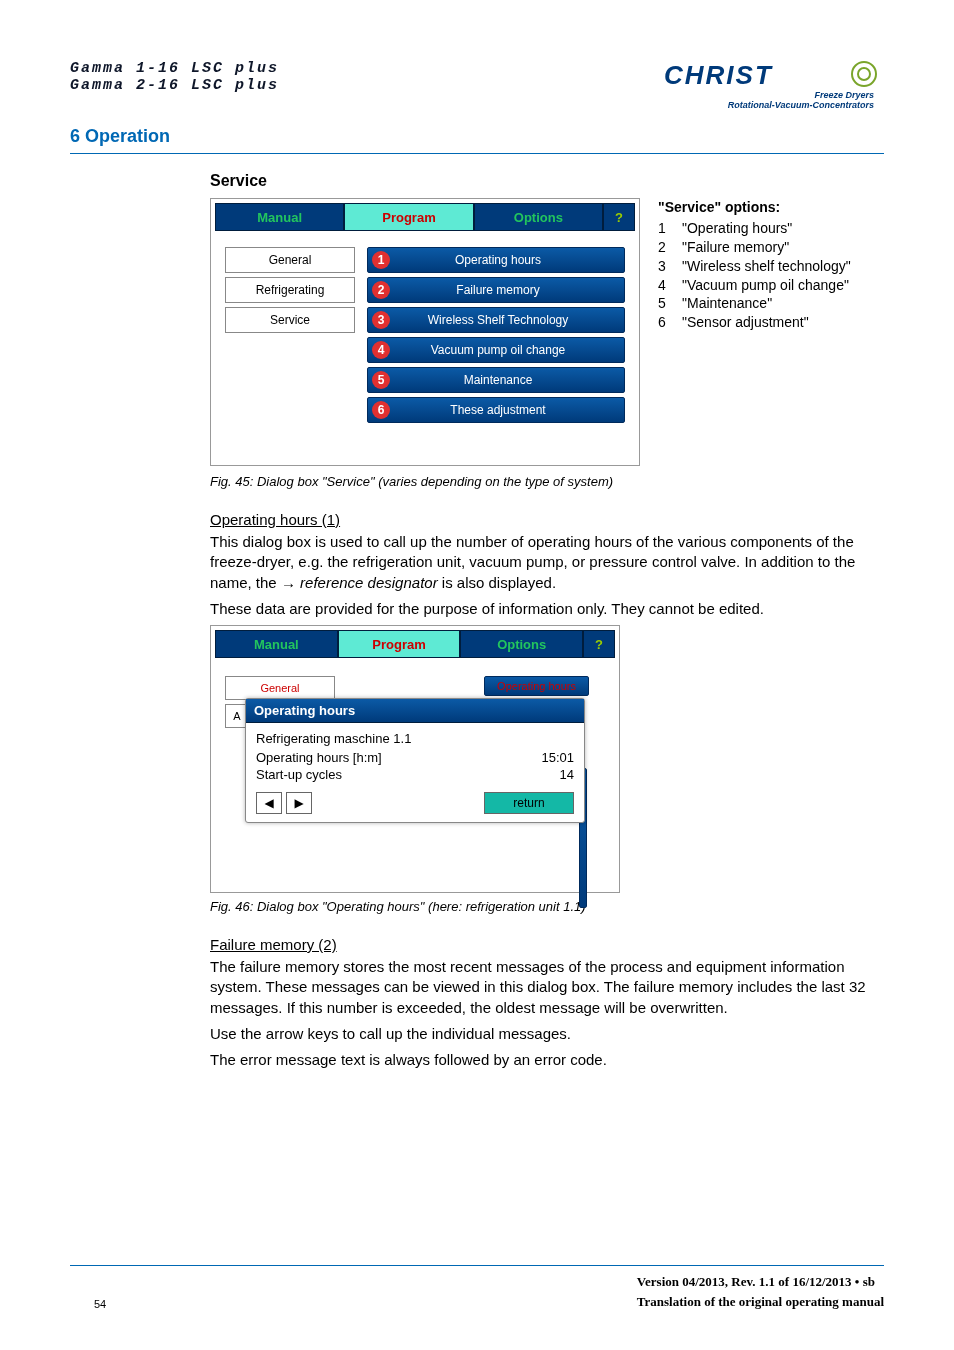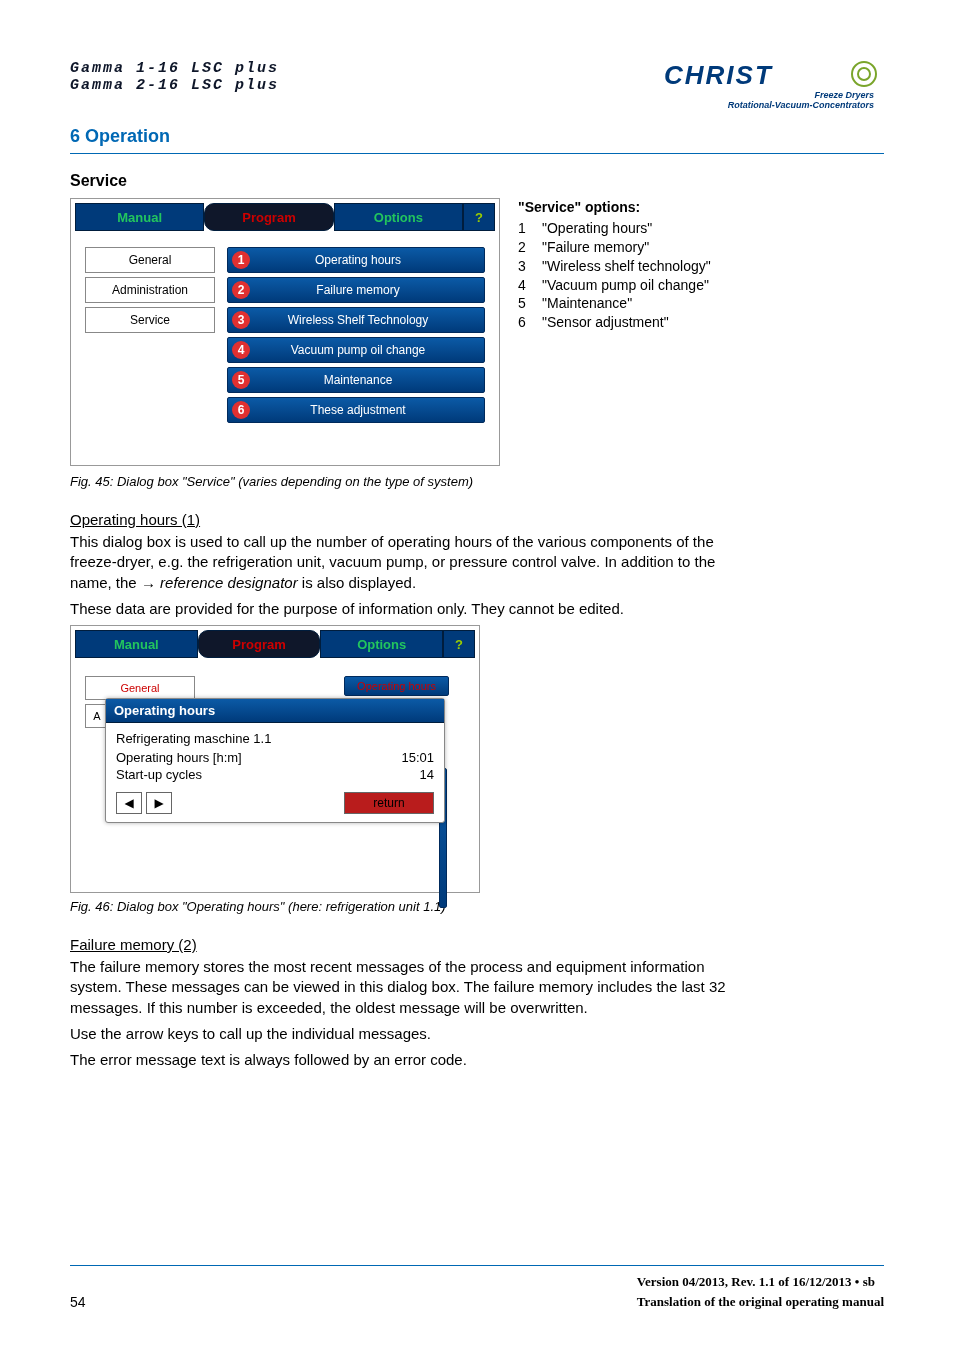--- a/index.html
+++ b/index.html
@@ -11,7 +11,7 @@
   .logo-svg { display: inline-block; }
   .section-title { color: #0068b4; font-weight: bold; font-size: 18px; margin-top: 10px; }
   .hr { border: none; border-top: 1.5px solid #0068b4; margin: 6px 0 18px 0; }
-  .content { width: 660px; }
+  .content { margin-left: 140px; width: 660px; }
   .subheading { font-weight: bold; font-size: 16px; margin-bottom: 8px; }
   .dialog-row { display: flex; gap: 18px; align-items: flex-start; margin-bottom: 8px; }
   .dialog-box { width: 430px; border: 1px solid #999; padding: 4px; background: #fff; }

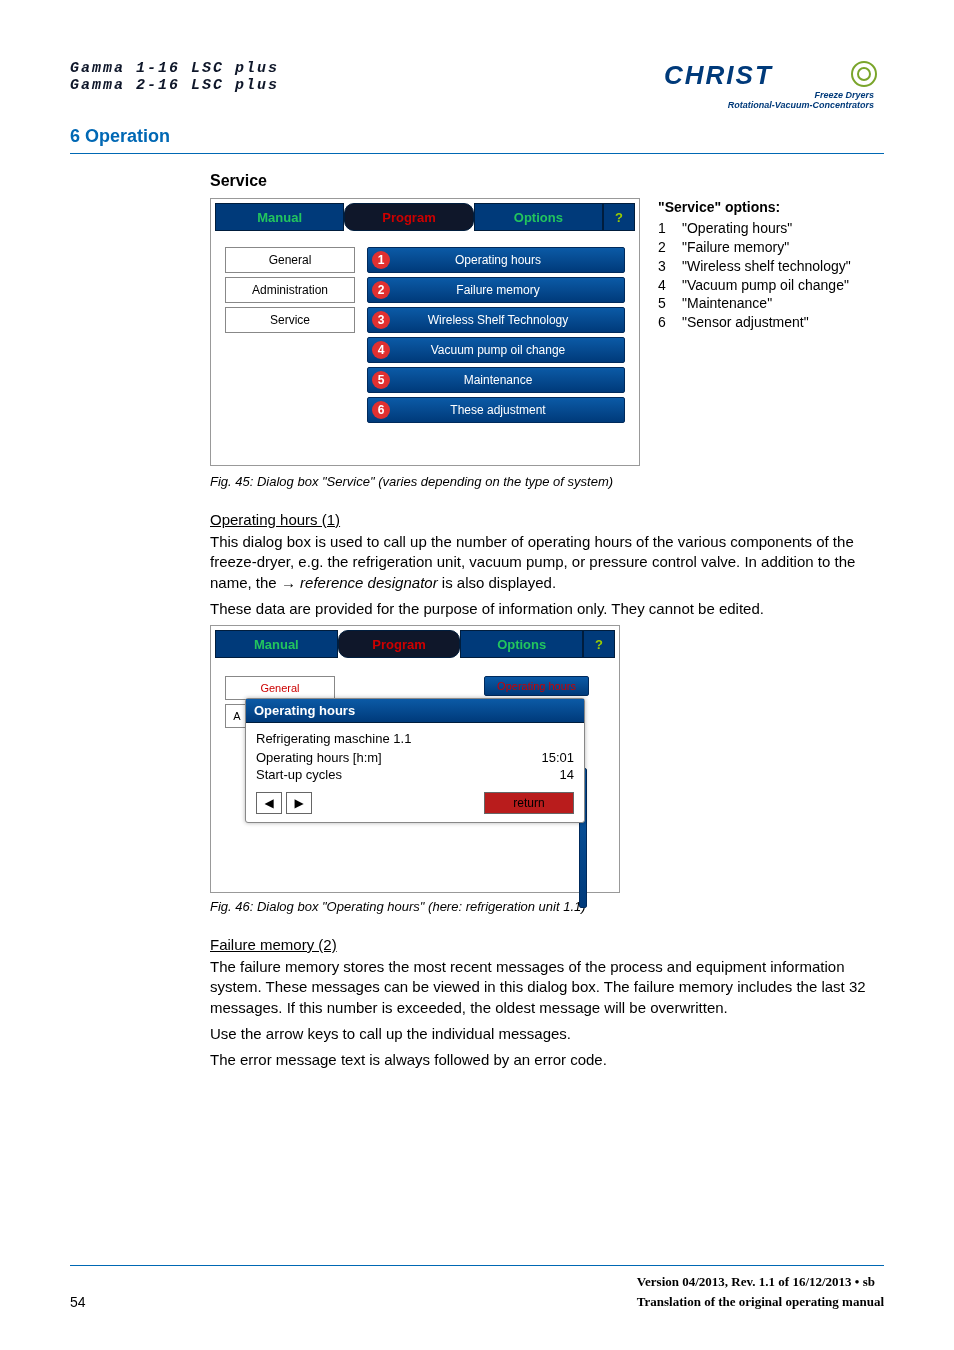--- a/index.html
+++ b/index.html
@@ -17,7 +17,7 @@
   .dialog-box { width: 430px; border: 1px solid #999; padding: 4px; background: #fff; }
   .tabbar { display: flex; height: 28px; gap: 0; }
   .tab { flex: 1; background: #003a7a; color: #22c55e; display: flex; align-items: center; justify-content: center; font-size: 13px; border: 1px solid #001d3d; font-weight: bold; }
-  .tab.active { background: #0f172a; color: #c00; border-radius: 10px; }
+  .tab.active { background: #5eead4; color: #c00; }
   .tab.help { flex: 0 0 32px; color: #9c0; font-weight: bold; }
   .dialog-body { padding: 16px 10px; display: flex; gap: 12px; height: 230px; }
   .sidebar-btns { display: flex; flex-direction: column; gap: 4px; width: 130px; }

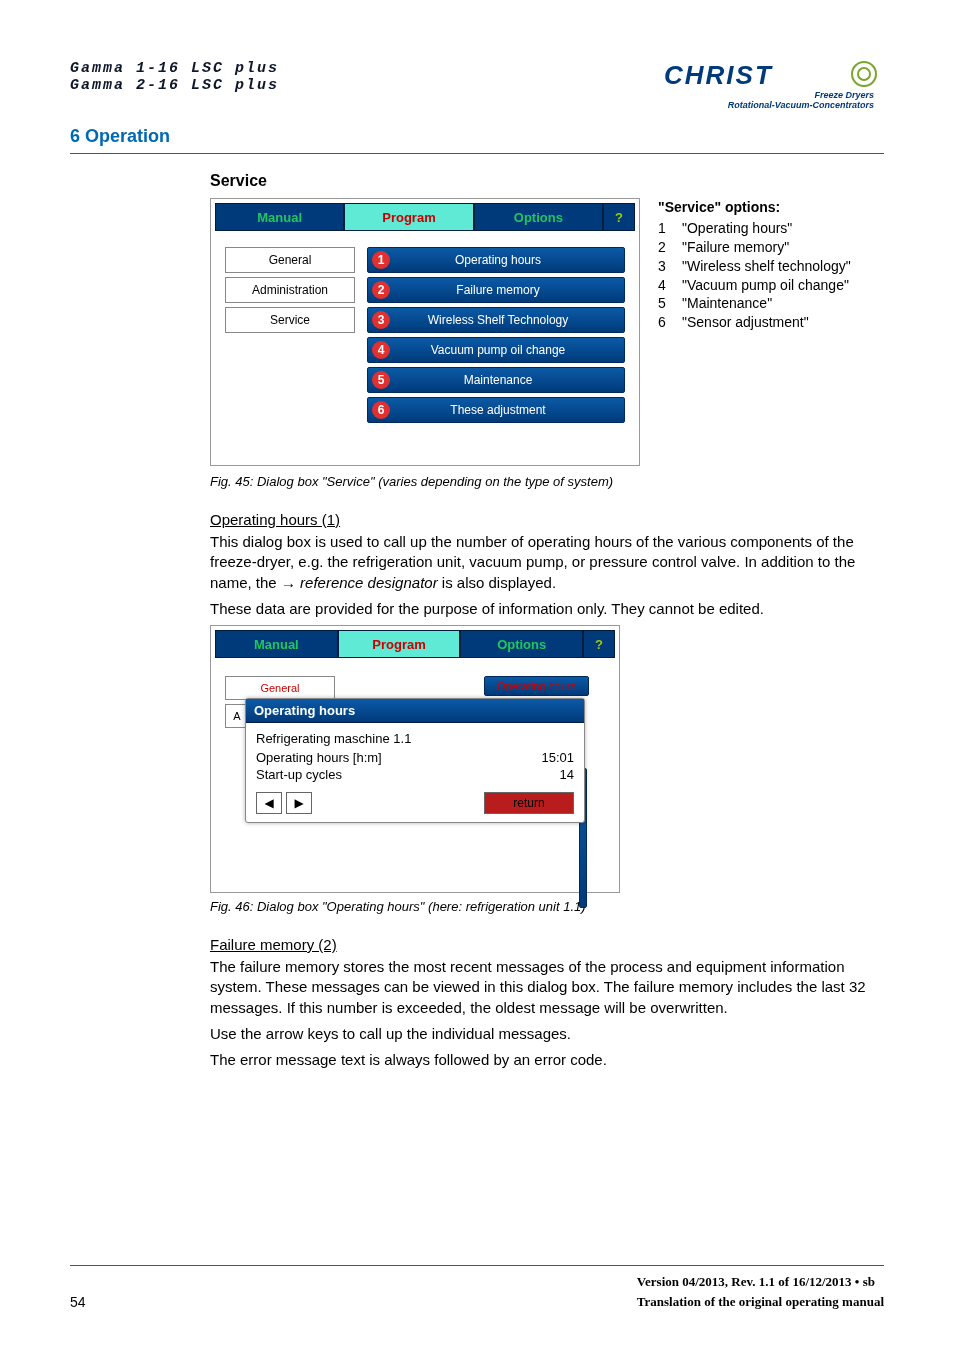--- a/index.html
+++ b/index.html
@@ -98,7 +98,7 @@
         <div class="dialog-body">
           <div class="sidebar-btns">
             <div class="sidebtn">General</div>
-            <div class="sidebtn">Administration</div>
+            <div class="sidebtn">Refrigerating</div>
             <div class="sidebtn">Service</div>
           </div>
           <div class="menu-btns">

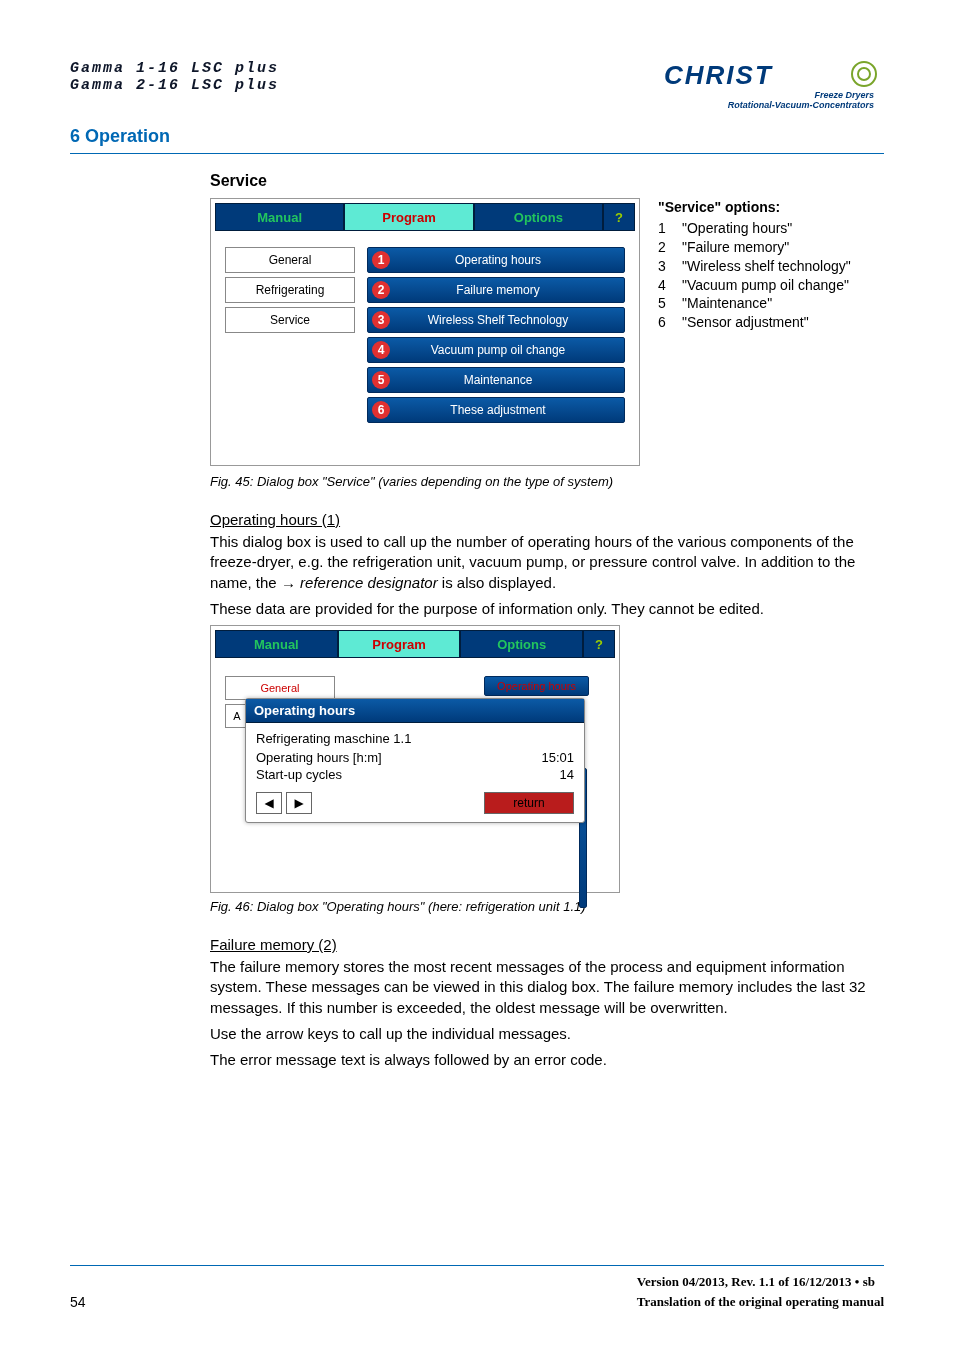--- a/index.html
+++ b/index.html
@@ -44,7 +44,7 @@
   .float-ctrls { display: flex; justify-content: space-between; align-items: center; margin-top: 10px; }
   .arrows { display: flex; gap: 4px; }
   .arrow-btn { width: 26px; height: 22px; border: 1px solid #666; background: #fff; display: flex; align-items: center; justify-content: center; font-size: 12px; }
-  .return-btn { width: 90px; height: 22px; border: 1px solid #666; background: #b91c1c; display: flex; align-items: center; justify-content: center; font-size: 12px; }
+  .return-btn { width: 90px; height: 22px; border: 1px solid #666; background: #14b8a6; display: flex; align-items: center; justify-content: center; font-size: 12px; }
   .ghost-sidebar { position: absolute; left: 10px; top: 18px; display: flex; flex-direction: column; gap: 4px; width: 110px; }
   .ghost-btn { background: #fff; border: 1px solid #888; height: 24px; display: flex; align-items: center; justify-content: center; font-size: 11px; color: #c00; }
   .ghost-label { position: absolute; right: 26px; top: 18px; background: linear-gradient(#0b5aa6,#003a7a); color: #c00; font-size: 11px; padding: 3px 12px; border: 1px solid #002a5c; border-radius: 2px; }

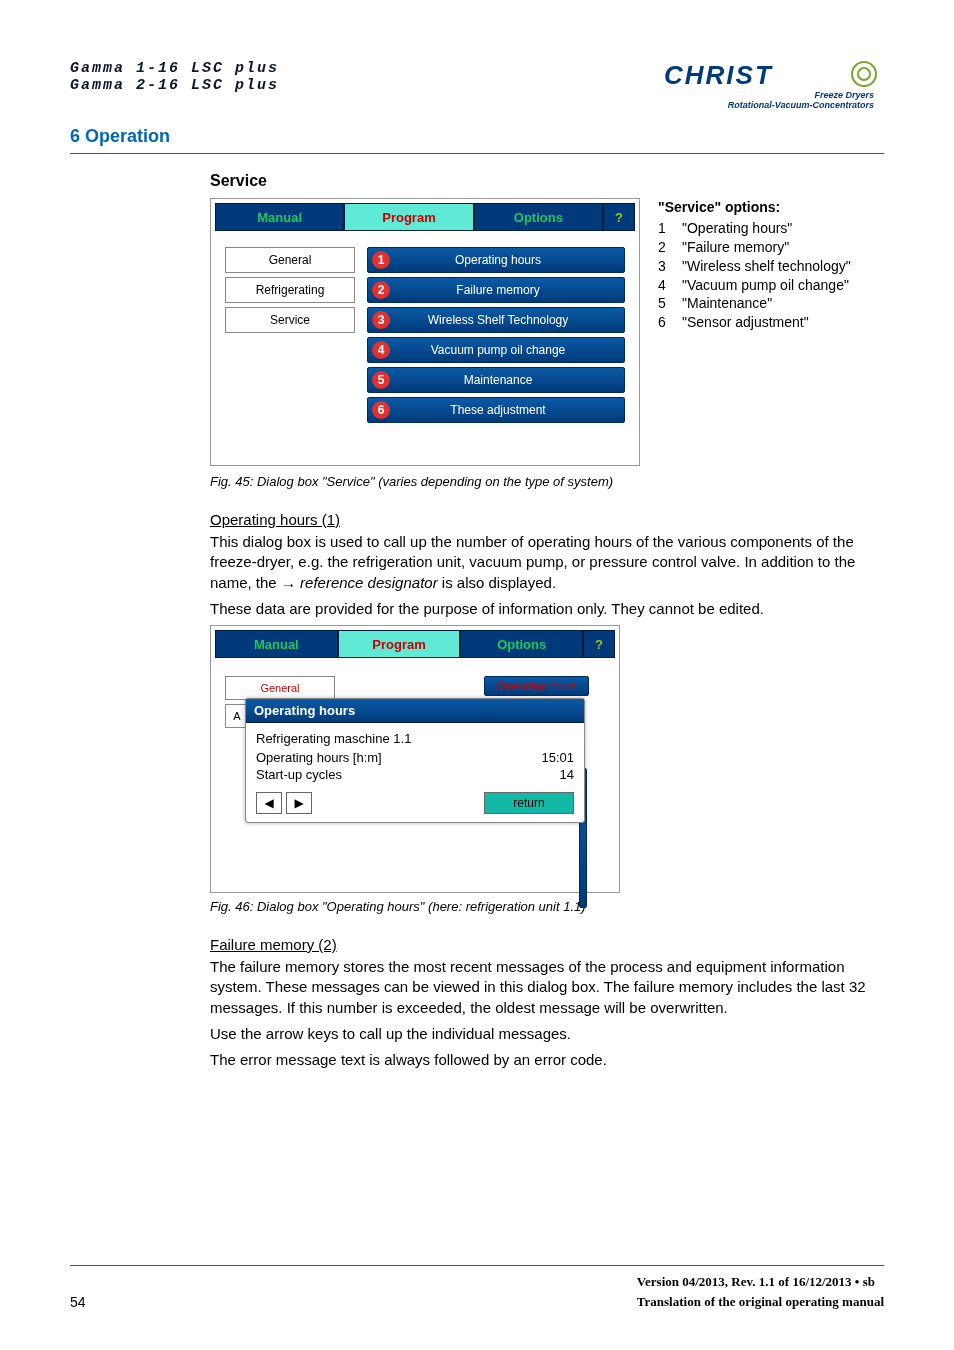--- a/index.html
+++ b/index.html
@@ -49,7 +49,7 @@
   .ghost-btn { background: #fff; border: 1px solid #888; height: 24px; display: flex; align-items: center; justify-content: center; font-size: 11px; color: #c00; }
   .ghost-label { position: absolute; right: 26px; top: 18px; background: linear-gradient(#0b5aa6,#003a7a); color: #c00; font-size: 11px; padding: 3px 12px; border: 1px solid #002a5c; border-radius: 2px; }
   .footer { position: absolute; bottom: 40px; left: 70px; right: 70px; border-top: 1px solid #0068b4; padding-top: 8px; display: flex; justify-content: space-between; align-items: flex-end; }
-  .pagenum { font-size: 14px; }
+  .pagenum { font-size: 11px; margin-left: 24px; }
   .foot-right { font-size: 13px; font-family: Liberation Serif, serif; }
   .foot-right .v { font-weight: bold; }
   .foot-right .t { font-weight: bold; margin-top: 4px; }

